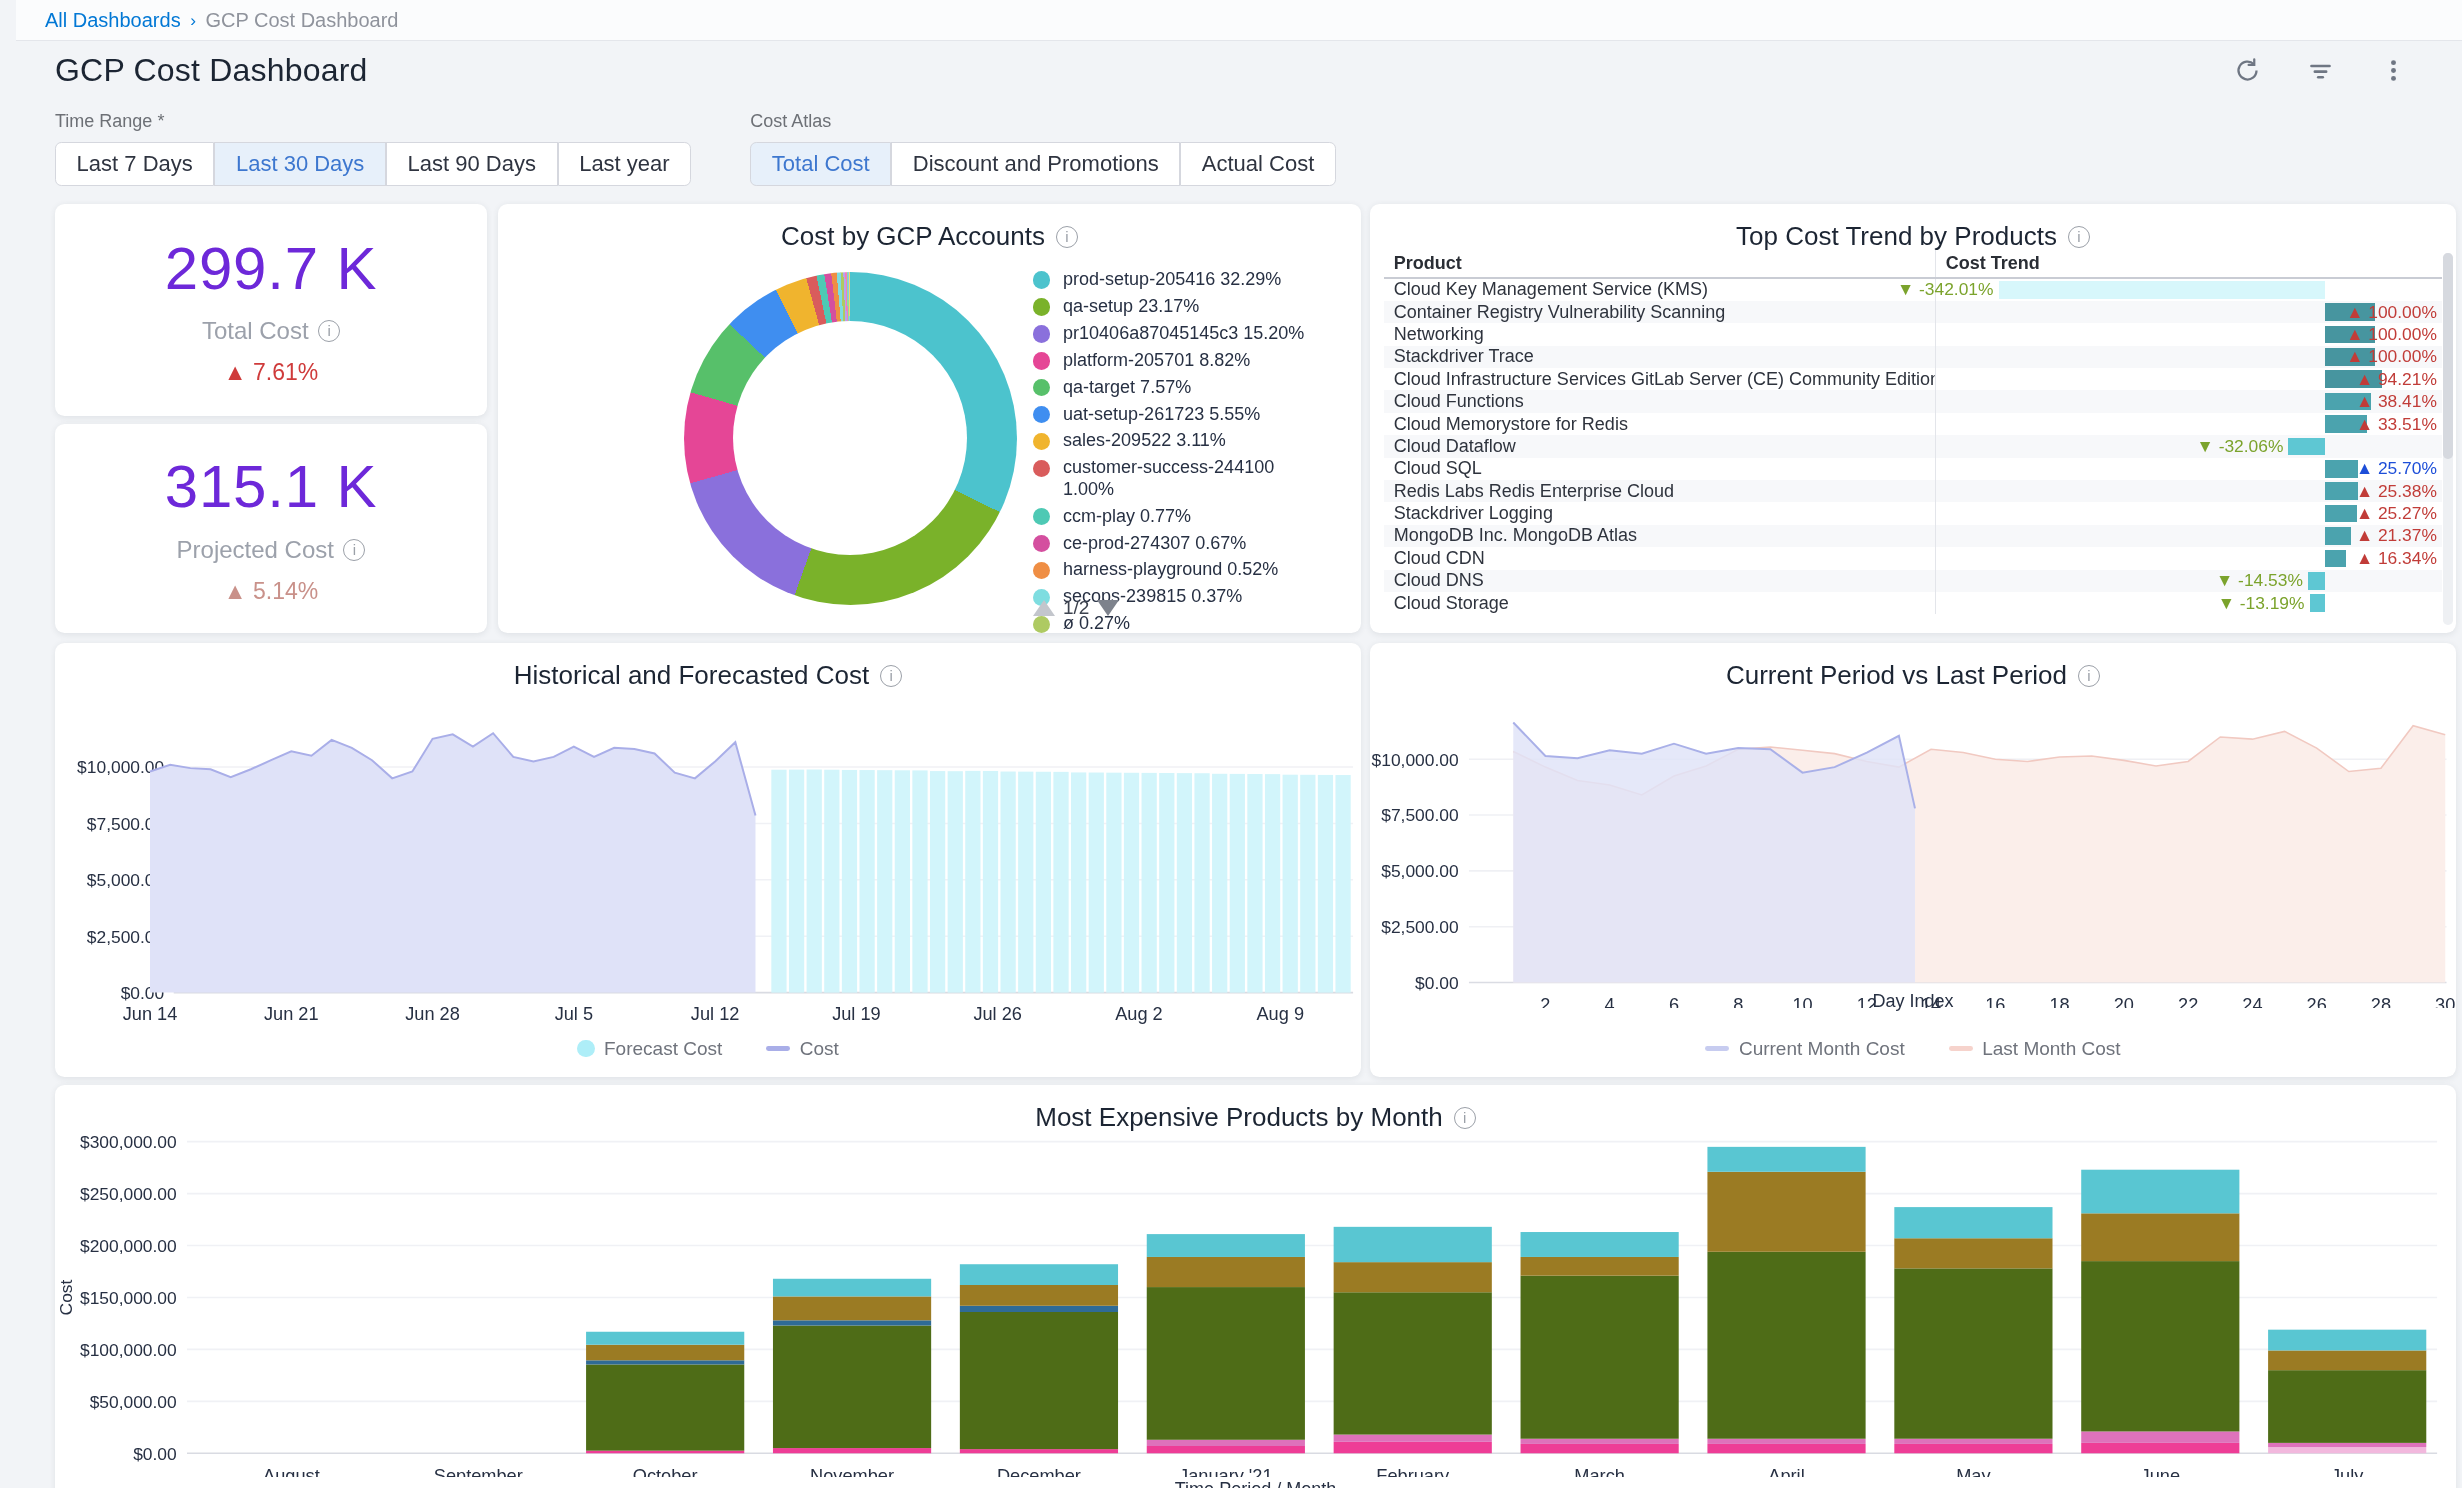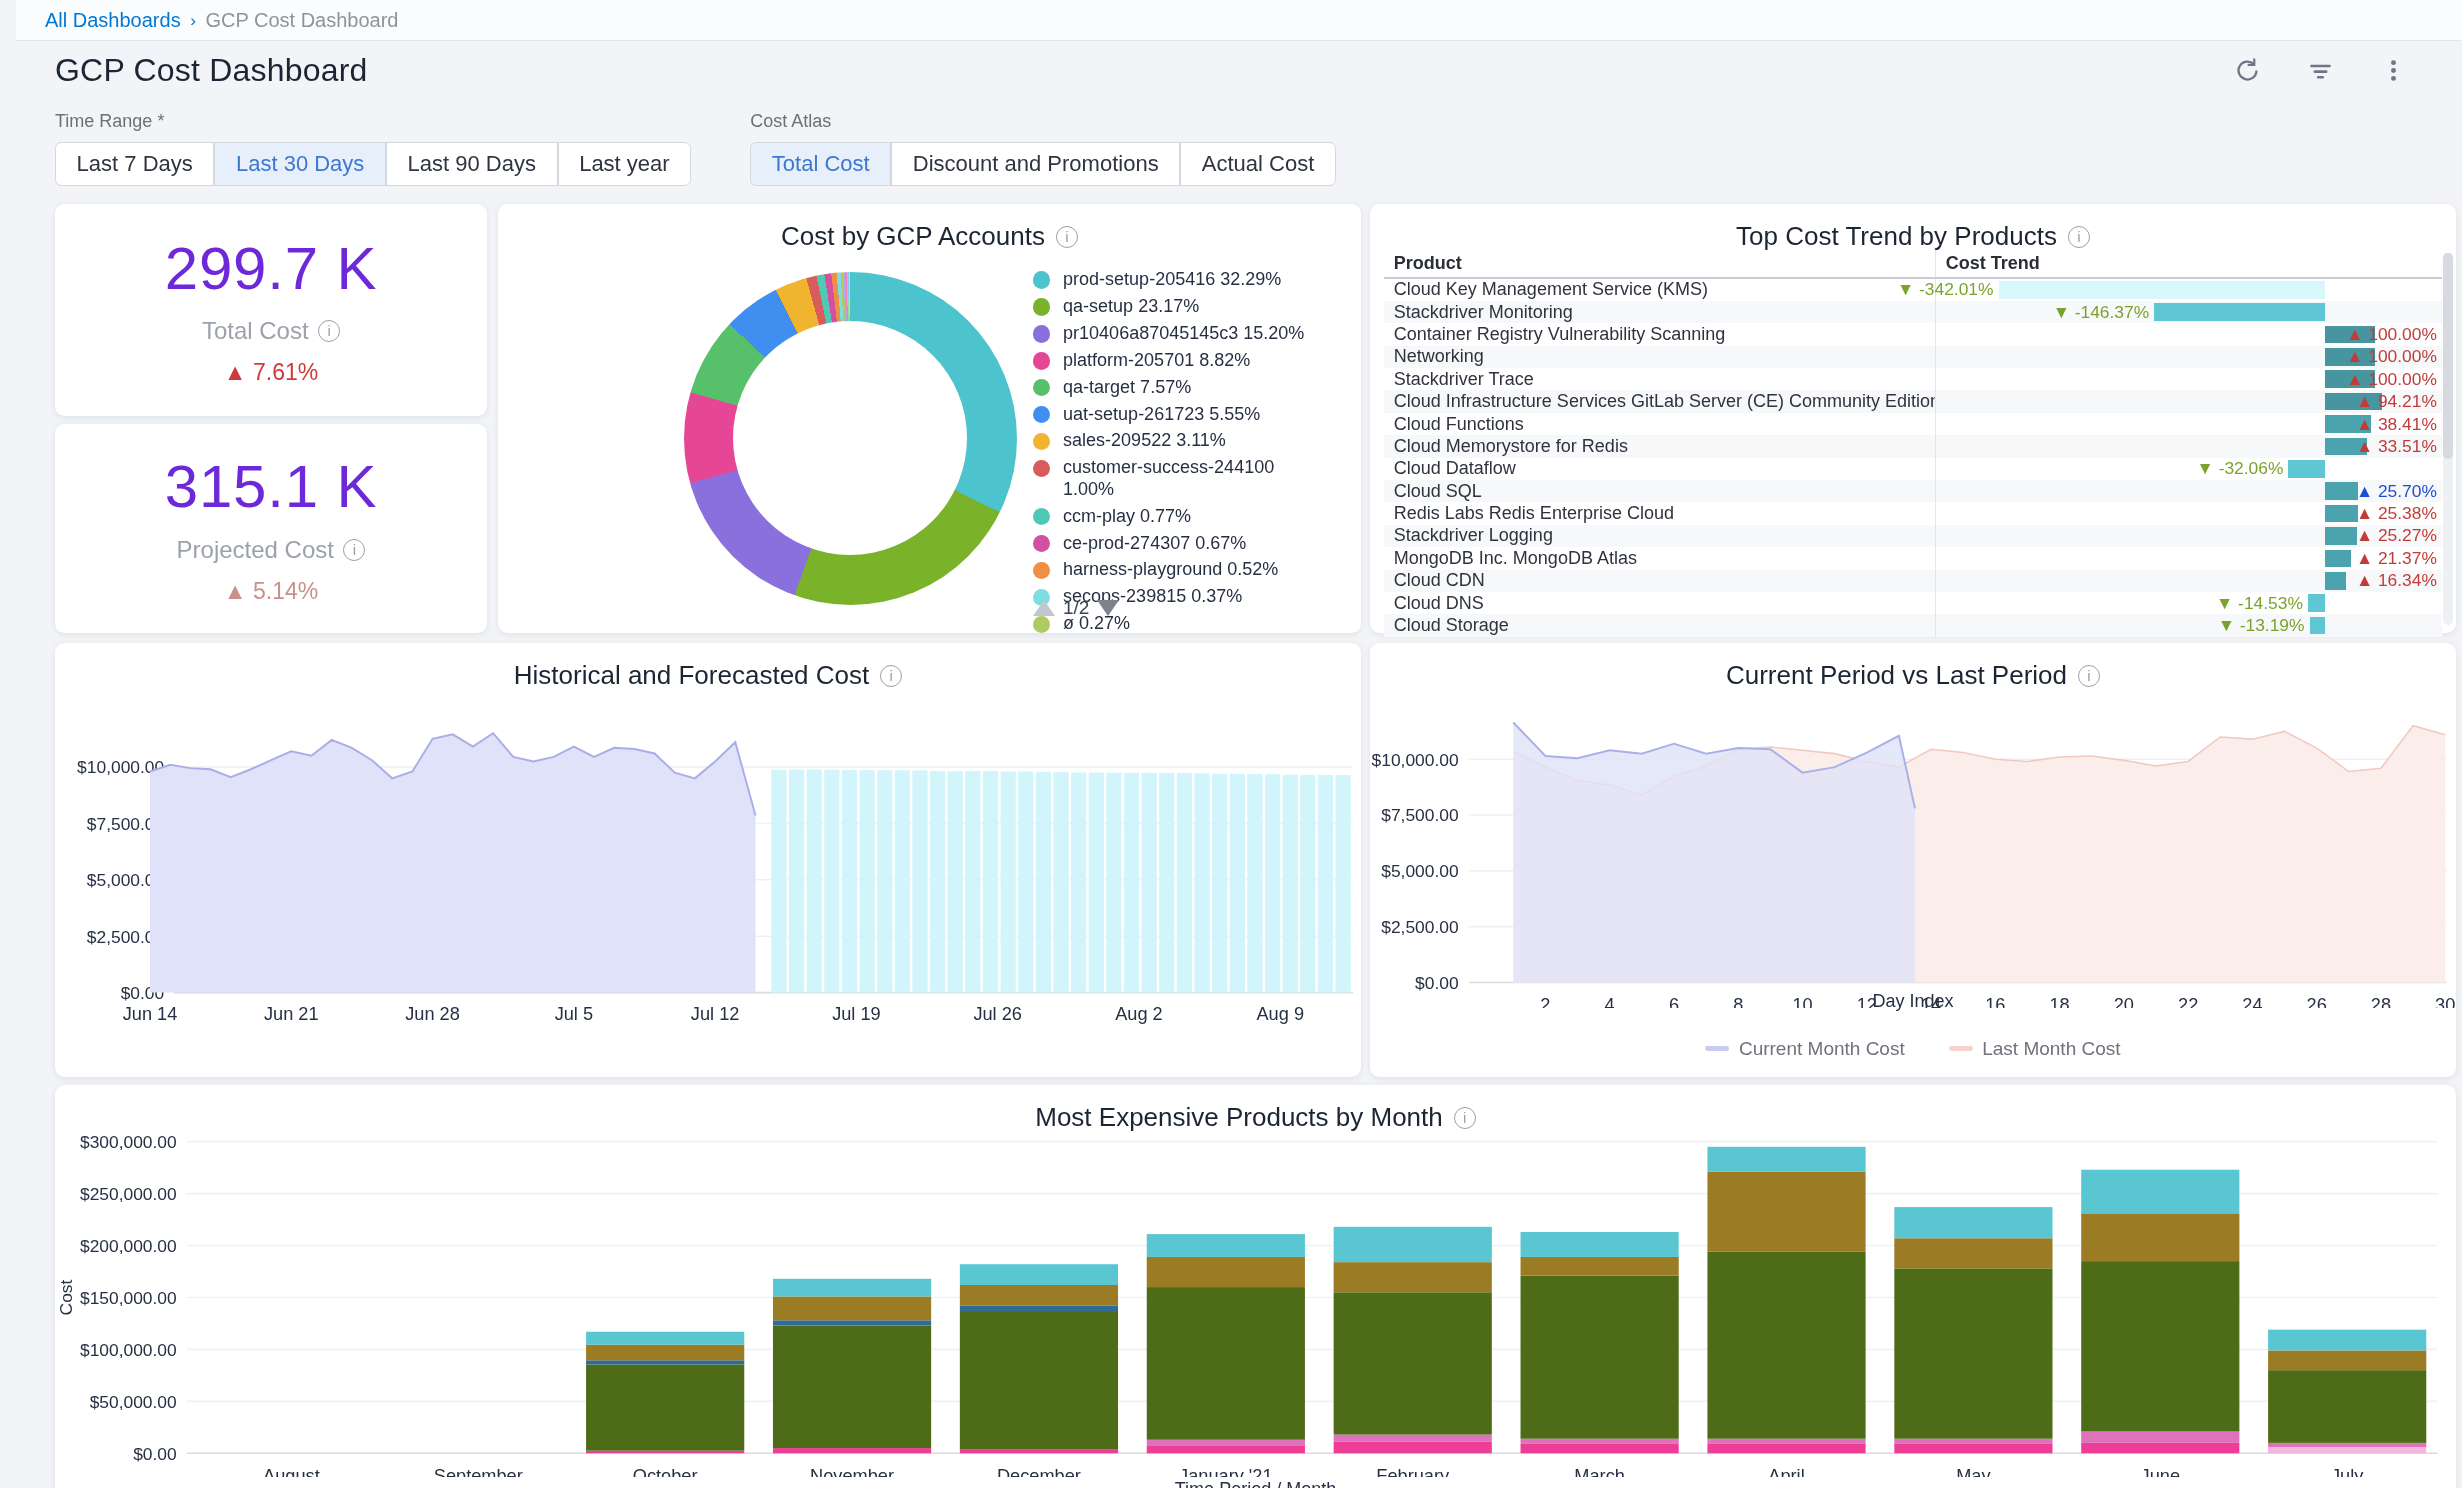--- a/index.html
+++ b/index.html
@@ -230,13 +230,6 @@
           <div class="tt">
             <div class="tbar" style="left:12.319999999999993%; width:64.68%; background:#d7f7fb;"></div>
             <div class="tlab" style="right:88.68%; color:#7ba32c; justify-content:flex-end;">▼&nbsp;-342.01%</div>
-          </div>
-        </div>
-        <div class="trow">
-          <div class="tp">Stackdriver Monitoring</div>
-          <div class="tt">
-            <div class="tbar" style="left:43.12%; width:33.88%; background:#5ec7d3;"></div>
-            <div class="tlab" style="right:57.88%; color:#7ba32c; justify-content:flex-end;">▼&nbsp;-146.37%</div>
           </div>
         </div>
         <div class="trow">

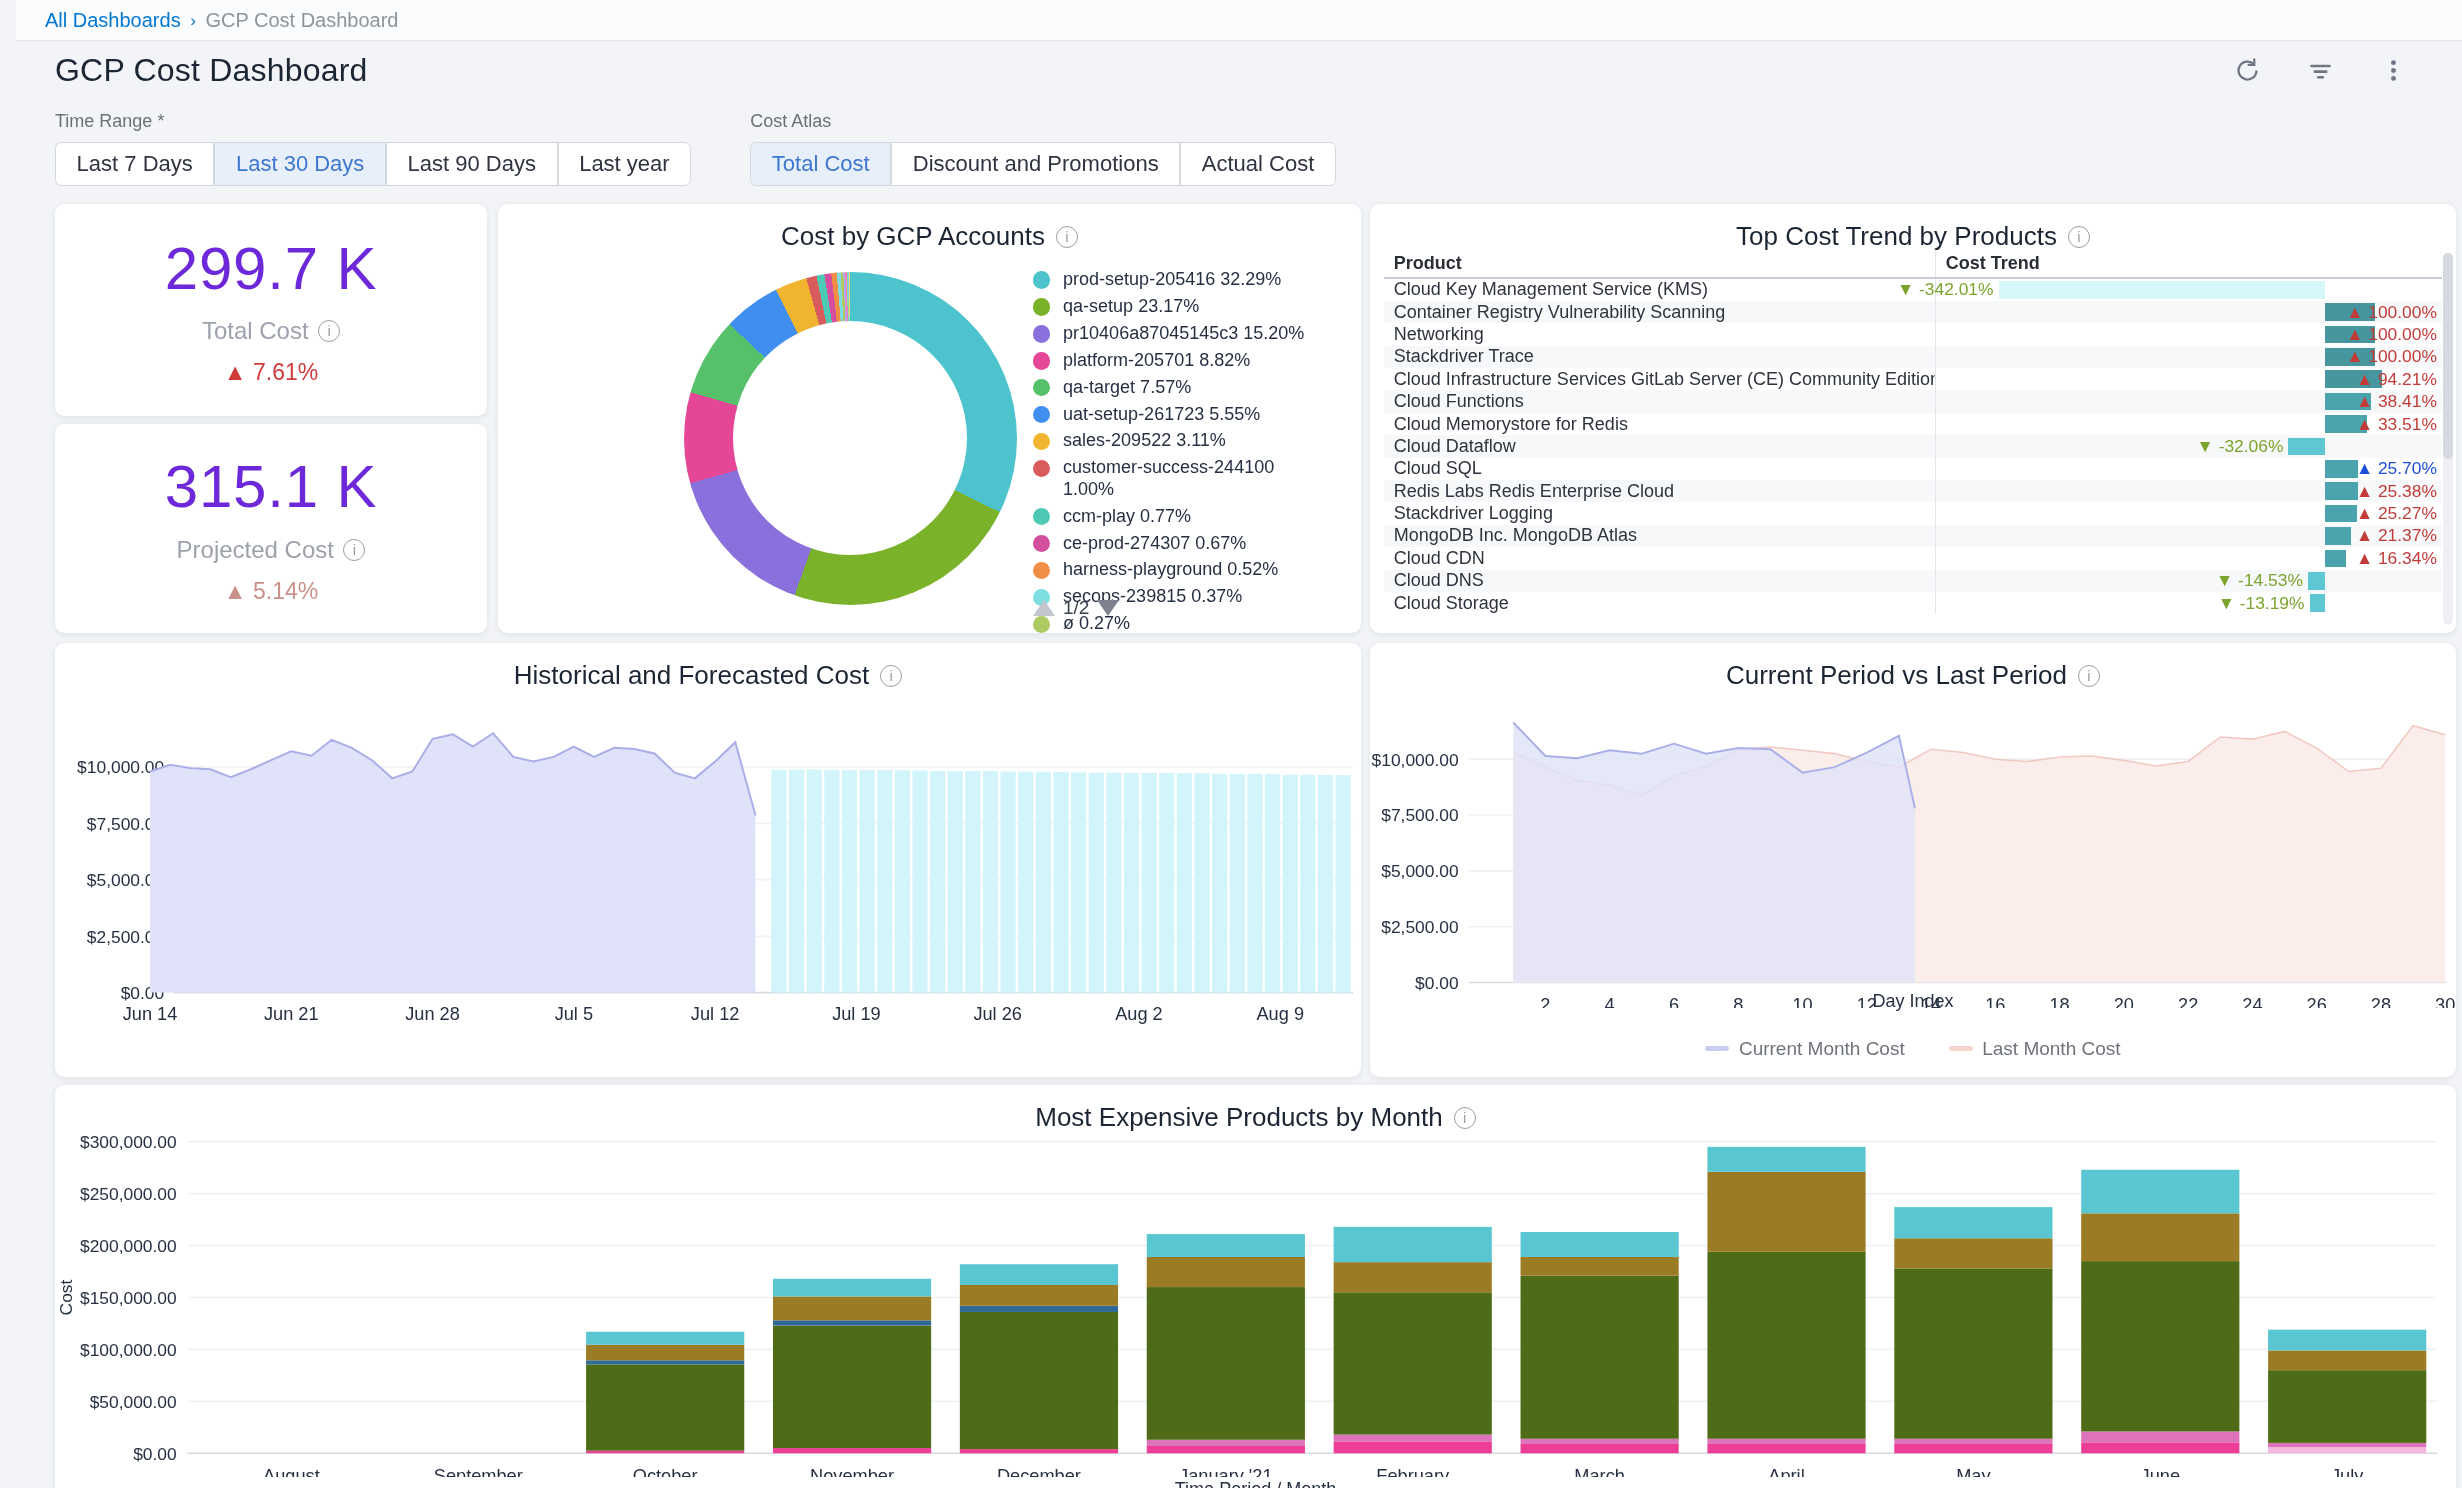--- a/index.html
+++ b/index.html
@@ -397,6 +397,16 @@
       <text x="1369.5" y="415" text-anchor="middle" font-size="23" fill="#273043">Aug 2</text>
       <text x="1548" y="415" text-anchor="middle" font-size="23" fill="#273043">Aug 9</text>
     </svg>
+  <div class="clegend" style="bottom:17.4px;">
+    <div class="item">
+        <span class="sw-dot" style="background:#aeeef8;"></span>
+        <span>Forecast Cost</span>
+      </div>
+    <div class="item">
+        <span class="sw-line" style="background:#a9aee8;"></span>
+        <span>Cost</span>
+      </div>
+  </div>
 </div>
 
 <div class="card" style="left:1370px; top:643px; width:1086px; height:434px;">

